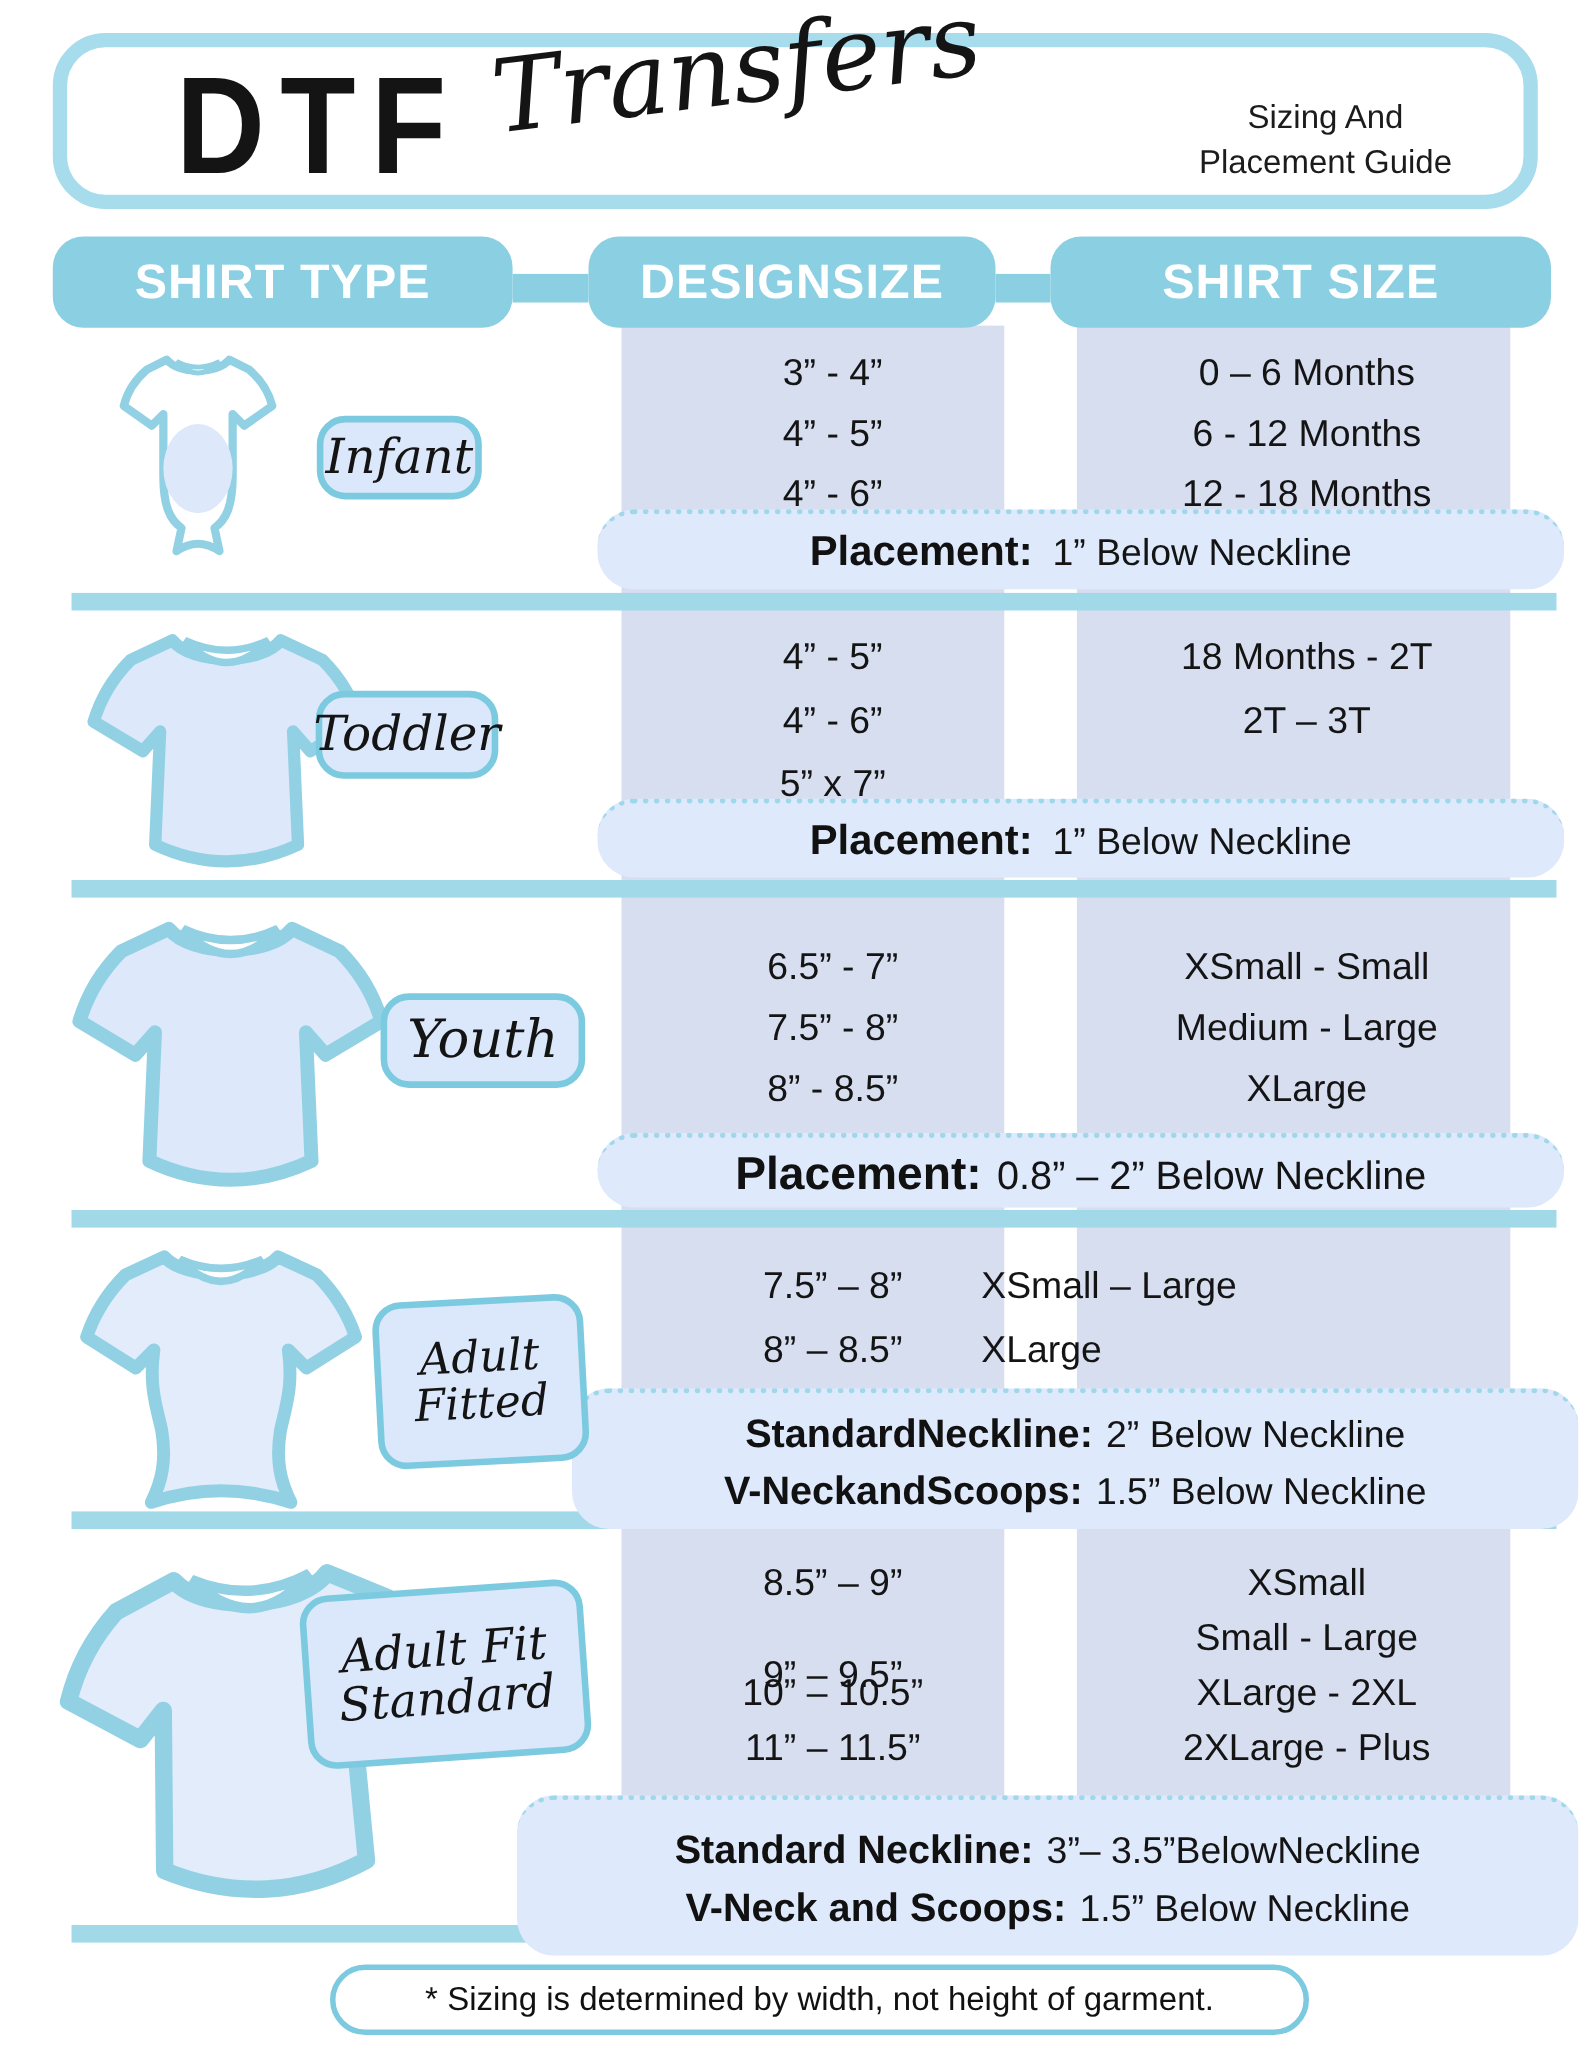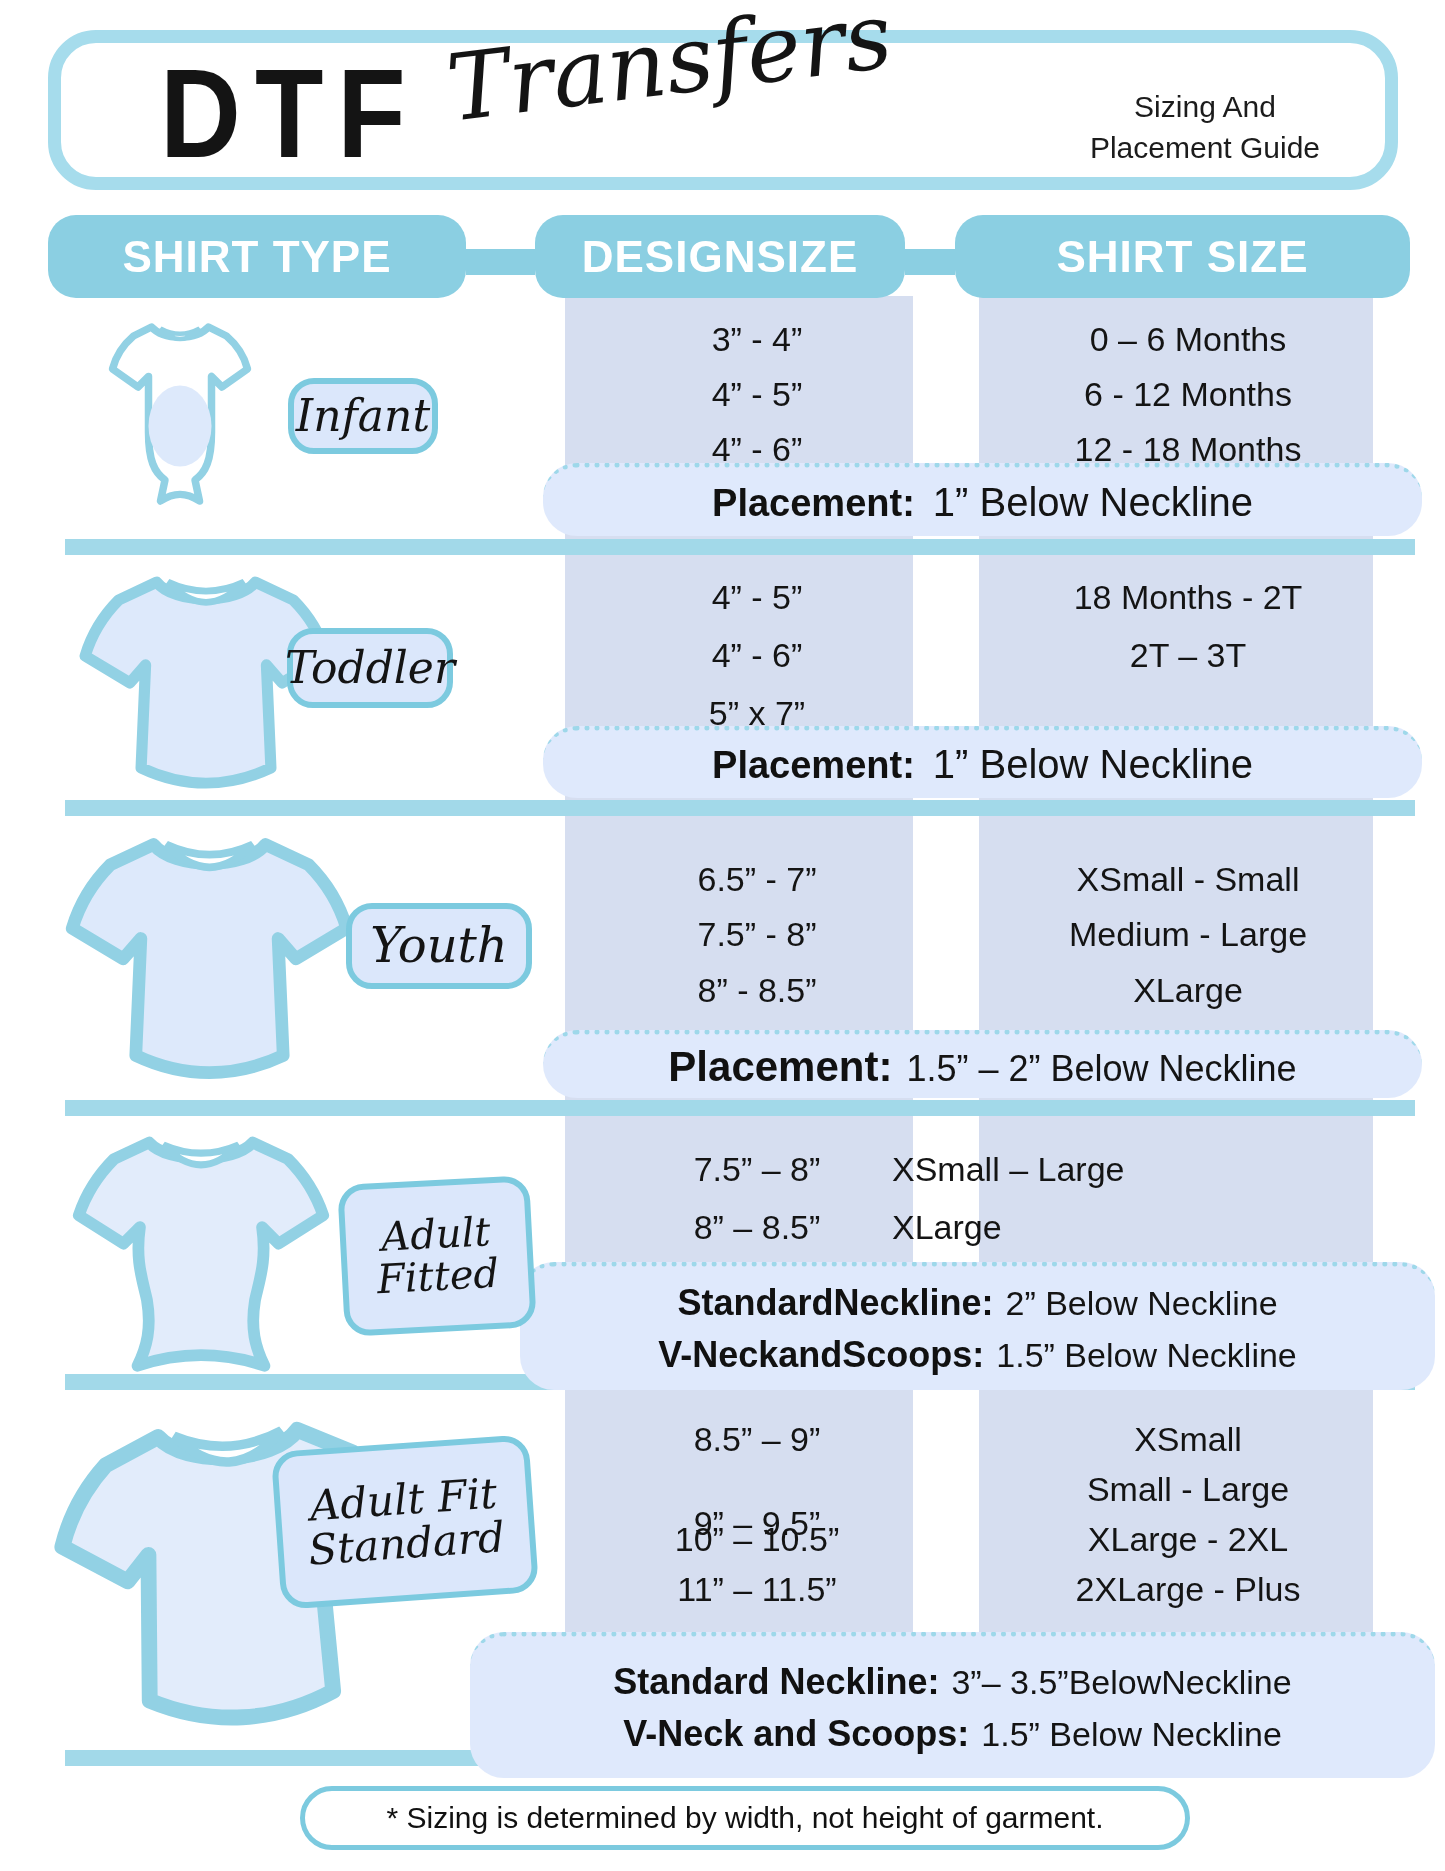--- a/index.html
+++ b/index.html
@@ -68,7 +68,7 @@
   }
   .pl-line { white-space:nowrap; }
   .pl-label { font-weight:700; font-size:38px; color:#111; }
-  .pl-value { font-size:40px; color:#141414; margin-left:18px; }
+  .pl-value { font-size:34px; color:#141414; margin-left:18px; }
   .pl-big .pl-label { font-size:42px; }
   .pl-big .pl-value { font-size:36px; margin-left:14px; }
   .pl-two .pl-label { font-size:36px; }

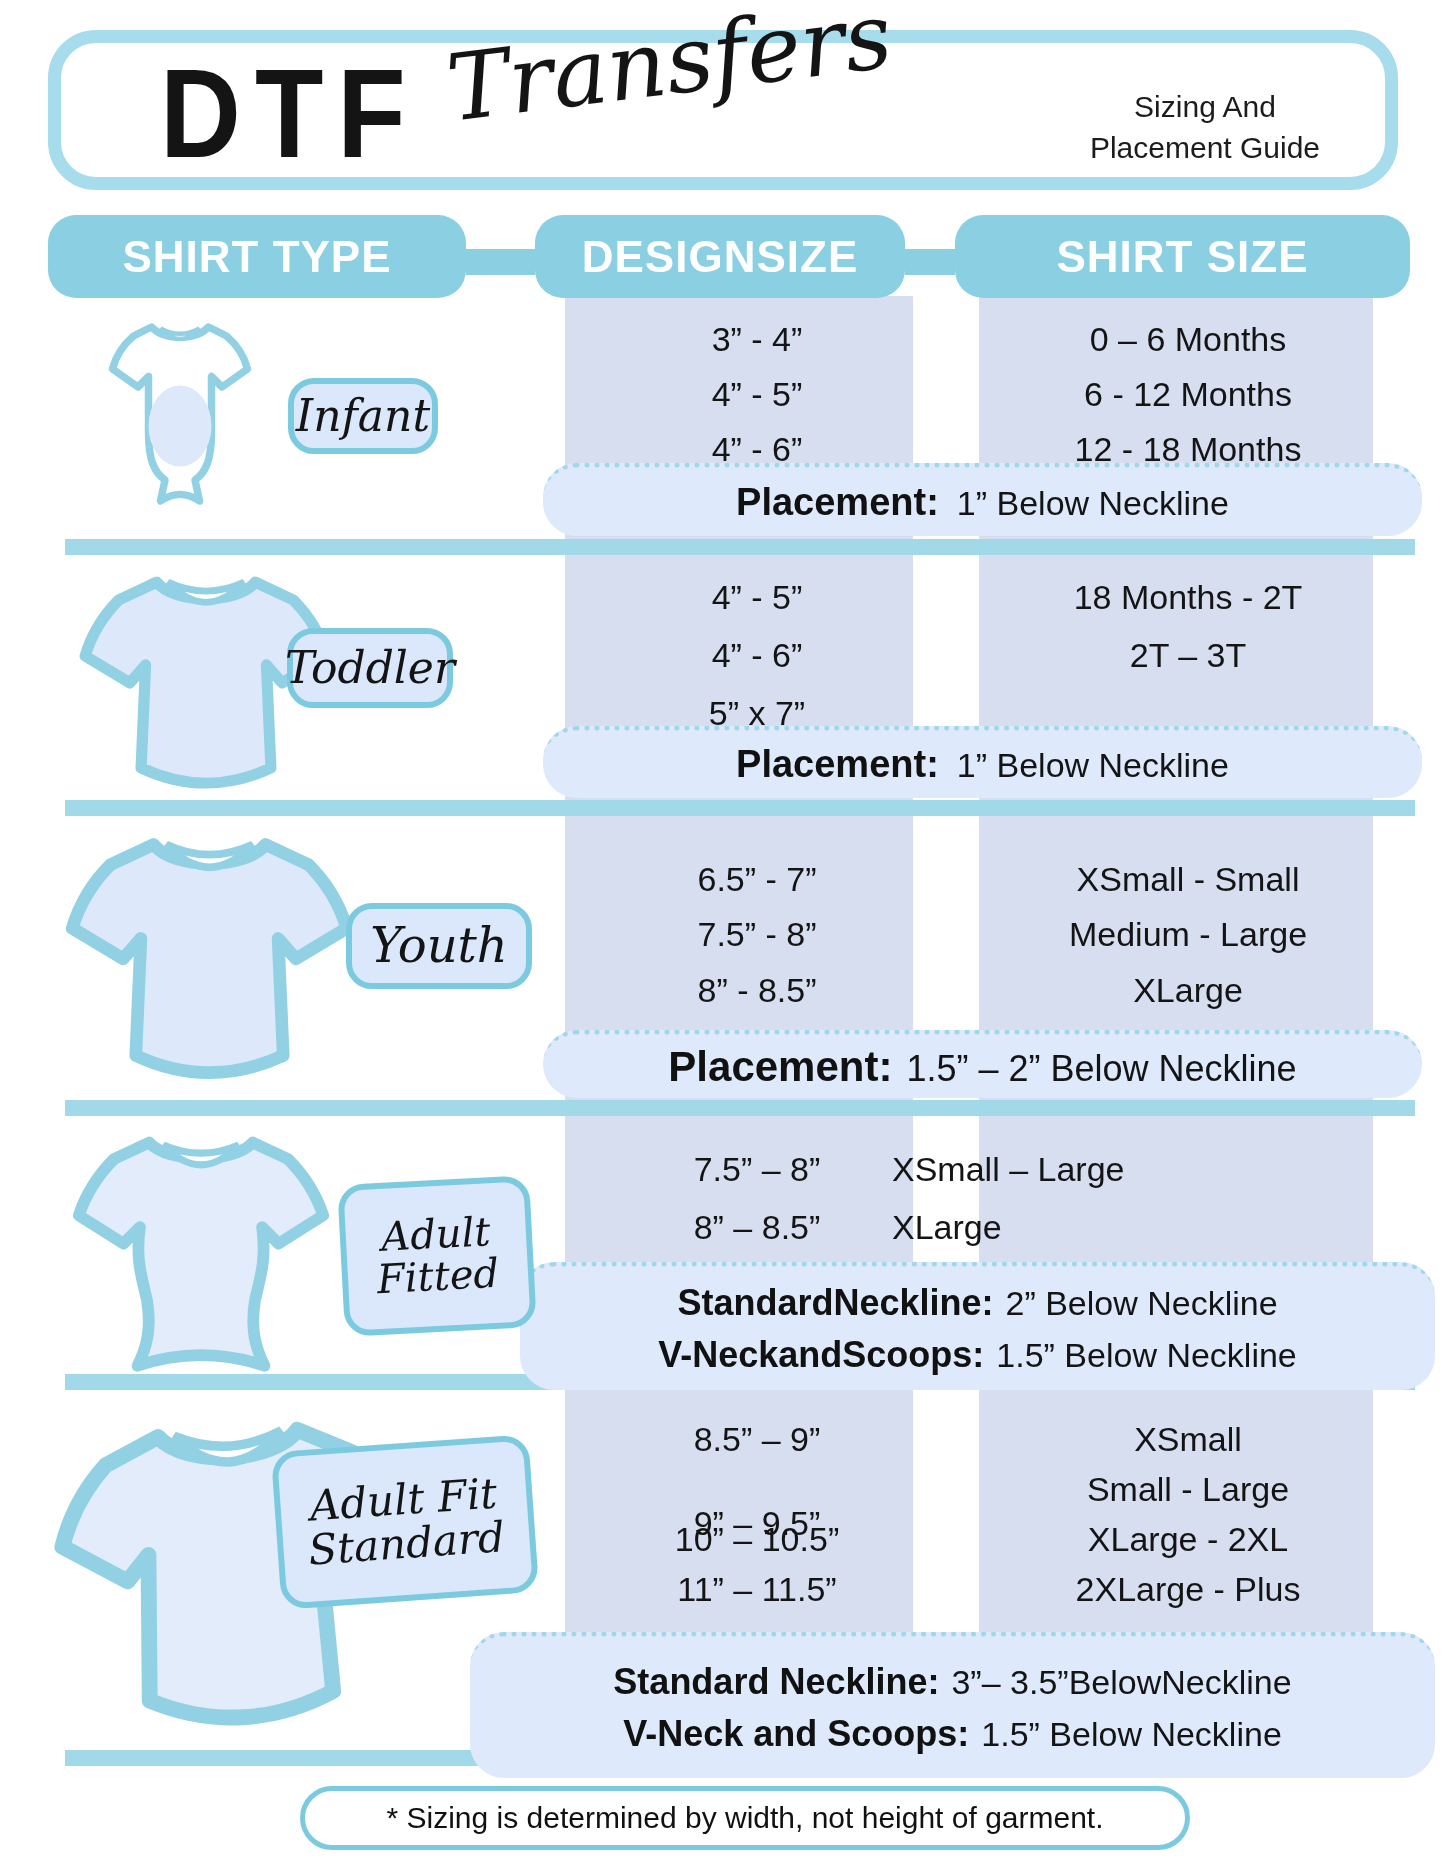--- a/index.html
+++ b/index.html
@@ -171,7 +171,7 @@
   <div class="col-line shirt" style="top:971px">XLarge</div>
   <div class="pl-pill pl-big" style="left:543px; top:1030px; width:879px; height:68px;">
     <div class="pl-line">
-      <span class="pl-label">Placement:</span><span class="pl-value">1.5” – 2” Below Neckline</span>
+      <span class="pl-label">Placement:</span><span class="pl-value">0.8” – 2” Below Neckline</span>
     </div>
   </div>
 

